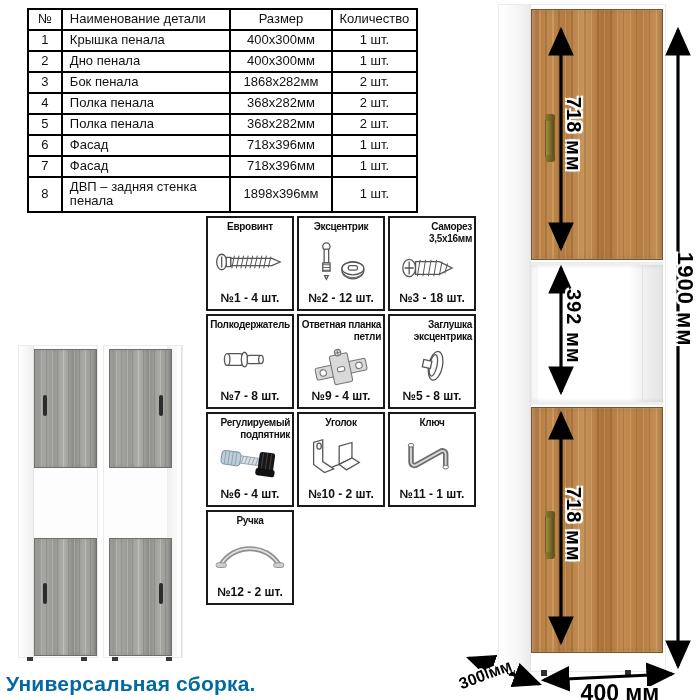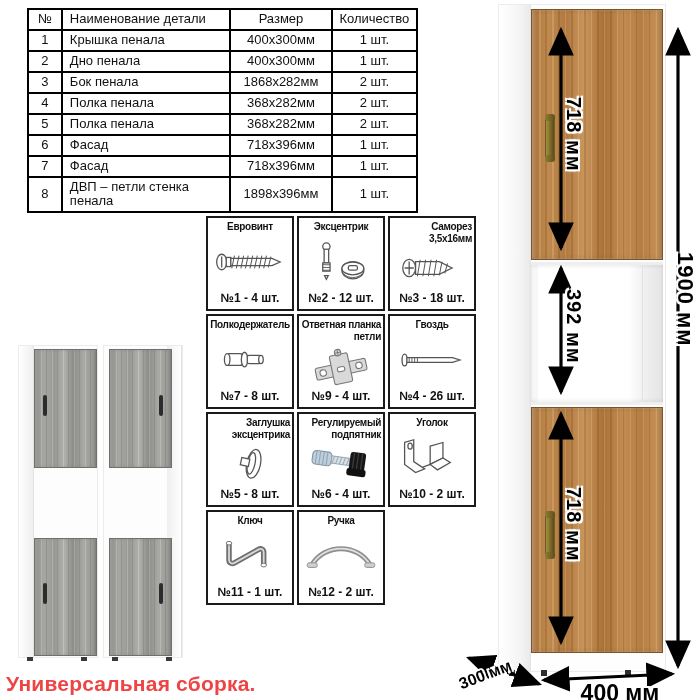--- a/index.html
+++ b/index.html
@@ -201,7 +201,7 @@
   </tr>
   <tr class="tall">
     <td class="c-num">8</td>
-    <td class="c-name">ДВП – петли стенка пенала</td>
+    <td class="c-name">ДВП – задняя стенка пенала</td>
     <td class="c-size">1898х396мм</td>
     <td class="c-qty">1 шт.</td>
   </tr>

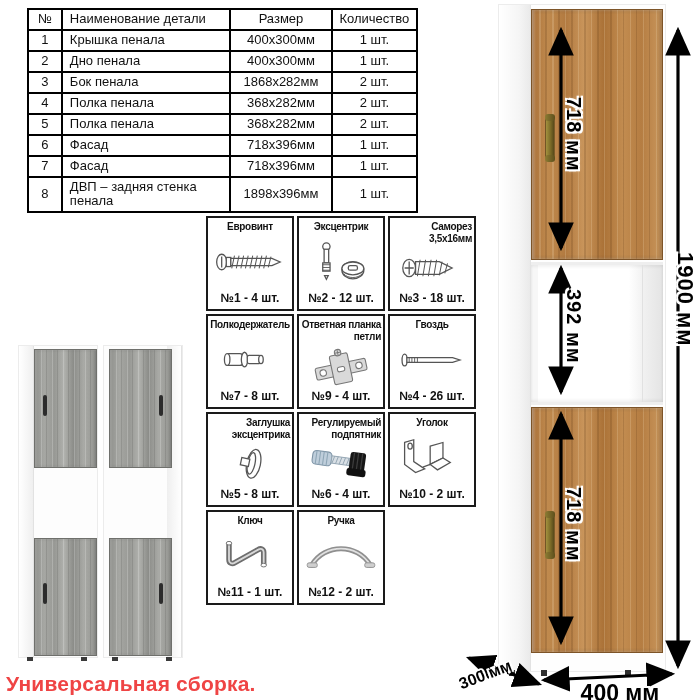--- a/index.html
+++ b/index.html
@@ -286,17 +286,6 @@
     <div class="hw-count">№9 - 4 шт.</div>
   </div>
 
-  <div class="hw-cell">
-    <div class="hw-title">Гвоздь</div>
-    <svg class="hw-svg" viewBox="0 0 80 46">
-      <g class="ico-stroke">
-        <ellipse cx="10" cy="23" rx="2.8" ry="6.5"></ellipse>
-        <path d="M12.5 20.5 h50 l8 2.5 -8 2.5 h-50 z"></path>
-      </g>
-      <path d="M15 20.5 v5 M18 20.5 v5 M21 20.5 v5 M24 20.5 v5" stroke="#555" stroke-width="1" fill="none"></path>
-    </svg>
-    <div class="hw-count">№4 - 26 шт.</div>
-  </div>
 
   <div class="hw-cell">
     <div class="hw-title">Заглушка эксцентрика</div>

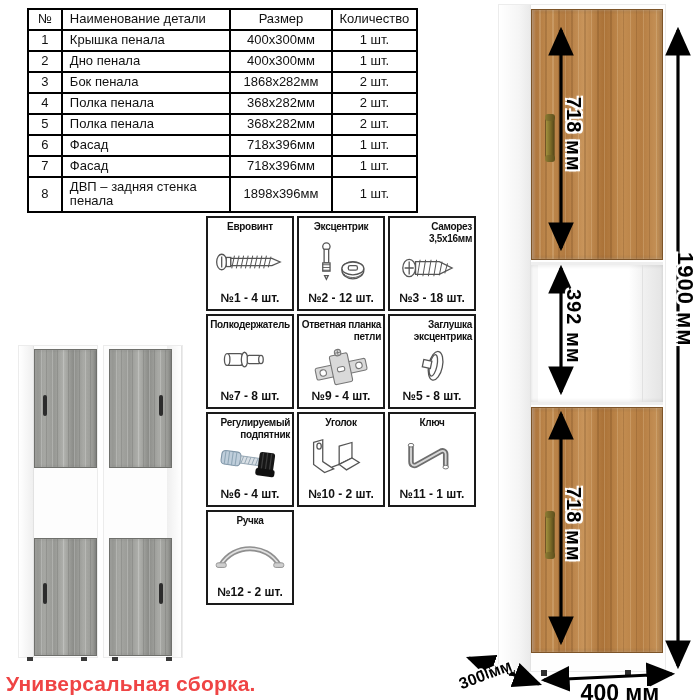--- a/index.html
+++ b/index.html
@@ -140,7 +140,7 @@
   
   .caption {
     position:absolute; left:6px; top:672px;
-    font-size:21px; font-weight:bold; letter-spacing:0.2px; color:#ef4444;
+    font-size:21px; font-weight:bold; letter-spacing:0.2px; color:#0369a1;
   }
 
   .ico-stroke { stroke:#555; fill:#fff; stroke-width:1.4; }

